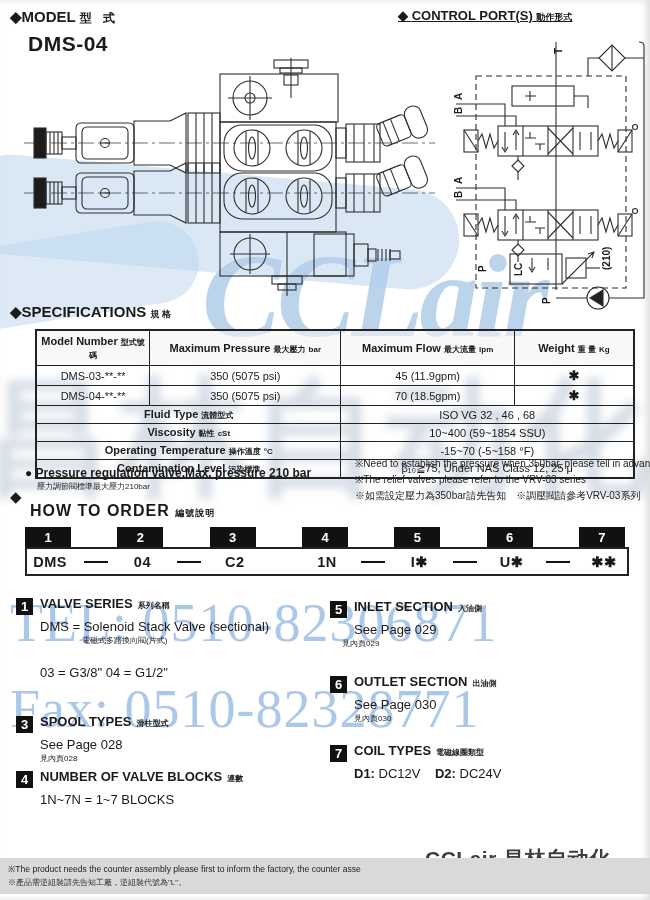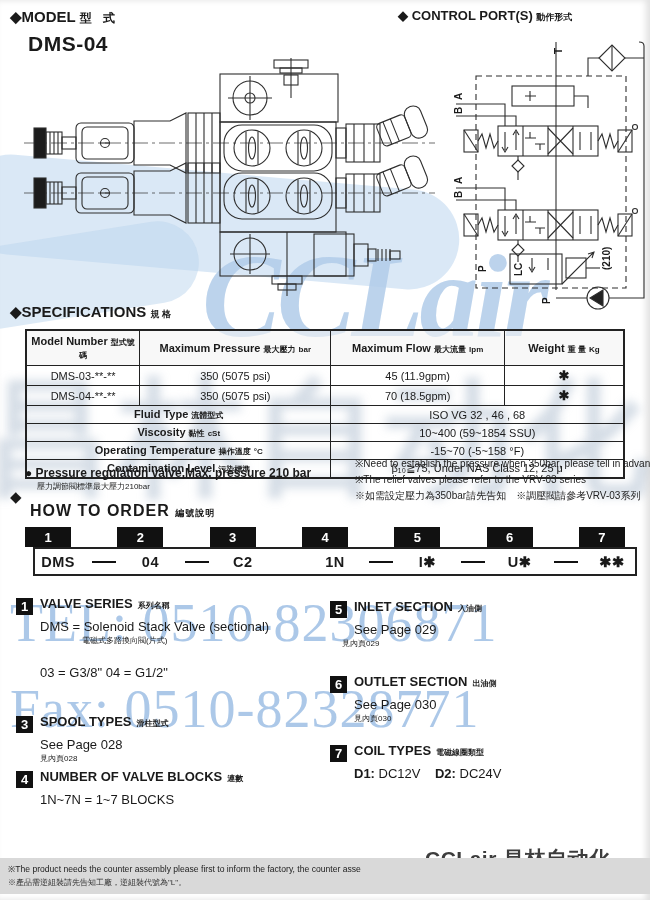--- a/index.html
+++ b/index.html
@@ -24,7 +24,7 @@
   
   .layer{position:absolute;z-index:1;}
   .model-head{left:10px;top:8px;font-weight:bold;font-size:15px;}
-  .control-head{left:398px;top:8px;font-weight:bold;font-size:13px;}
+  .control-head{left:398px;top:8px;font-weight:bold;font-size:13px;text-decoration:underline;}
   .zh-mid{font-size:12px;font-weight:bold;letter-spacing:4px;}
   .zh-sm{font-size:9px;font-weight:bold;}
   .model-name{left:28px;top:32px;font-weight:bold;font-size:21px;letter-spacing:.5px;}

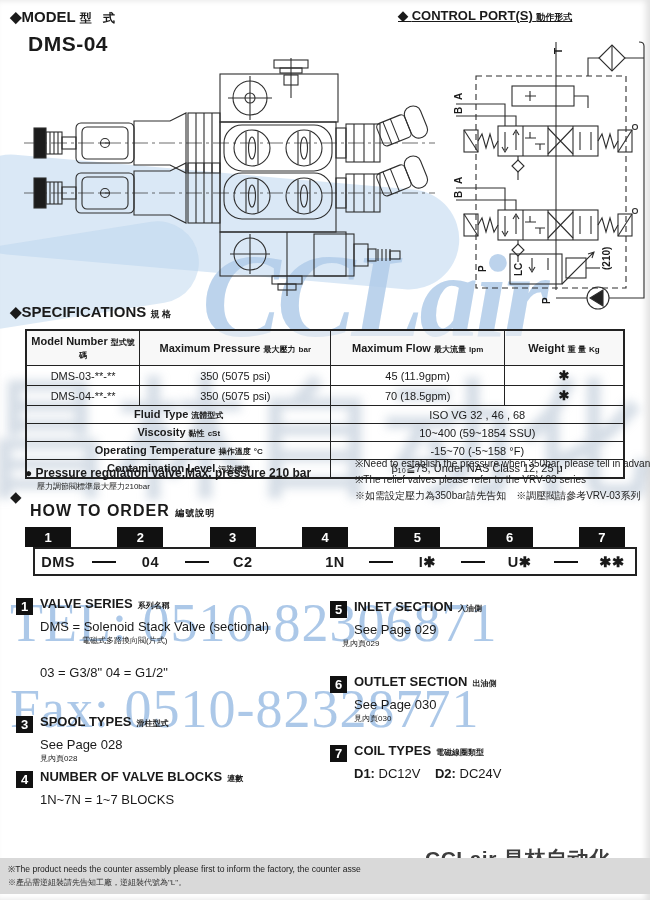--- a/index.html
+++ b/index.html
@@ -30,7 +30,7 @@
   .model-name{left:28px;top:32px;font-weight:bold;font-size:21px;letter-spacing:.5px;}
   .spec-title{left:10px;top:303px;font-weight:bold;font-size:15px;}
   
-  .spec-table{left:25px;top:329px;width:600px;border-collapse:collapse;font-size:11px;background:transparent;}
+  .spec-table{left:35px;top:329px;width:600px;border-collapse:collapse;font-size:11px;background:transparent;}
   .spec-table th,.spec-table td{border:1px solid #222;text-align:center;padding:2px 2px;}
   .spec-table{border:2px solid #222;}
   .spec-table th{font-size:11px;padding:4px 2px;background:rgba(244,244,244,.6);}

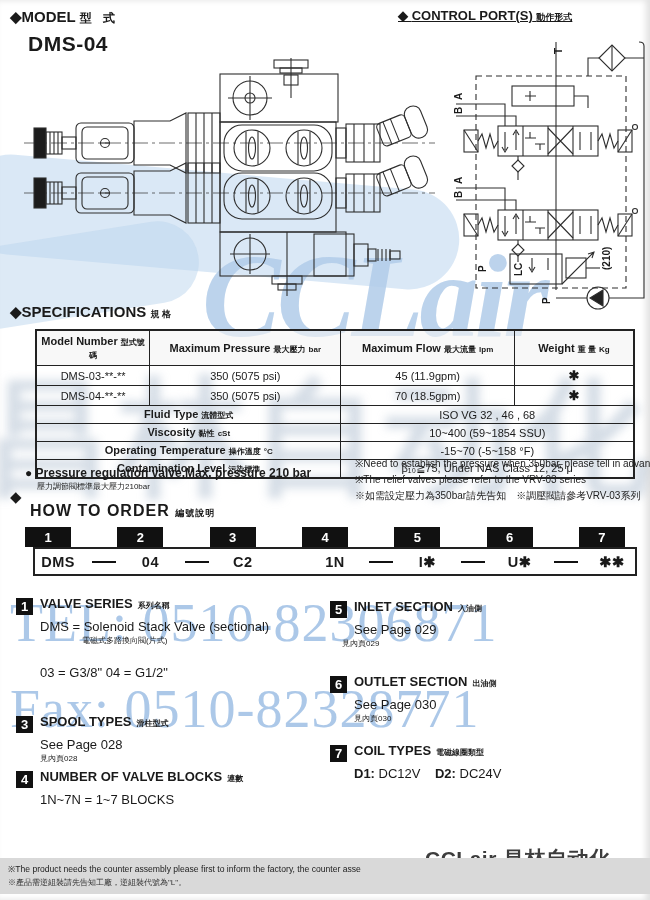--- a/index.html
+++ b/index.html
@@ -49,7 +49,7 @@
   .ob-cell{flex:1;display:flex;align-items:center;justify-content:center;}
   .ob-num{color:#fff;font-weight:bold;font-size:13px;}
   .ob-gap{background:#fff;}
-  .code-row{left:25px;top:547px;width:600px;height:25px;border:2px solid #222;display:flex;align-items:center;margin-left:8px;}
+  .code-row{left:25px;top:547px;width:600px;height:25px;border:2px solid #222;display:flex;align-items:center;}
   .cr-cell{flex:1;text-align:center;font-weight:bold;font-size:14.5px;letter-spacing:.5px;}
   .cr-sep{flex:1;display:flex;align-items:center;justify-content:center;}
   .cr-sep .dash{width:24px;height:2px;background:#111;}

